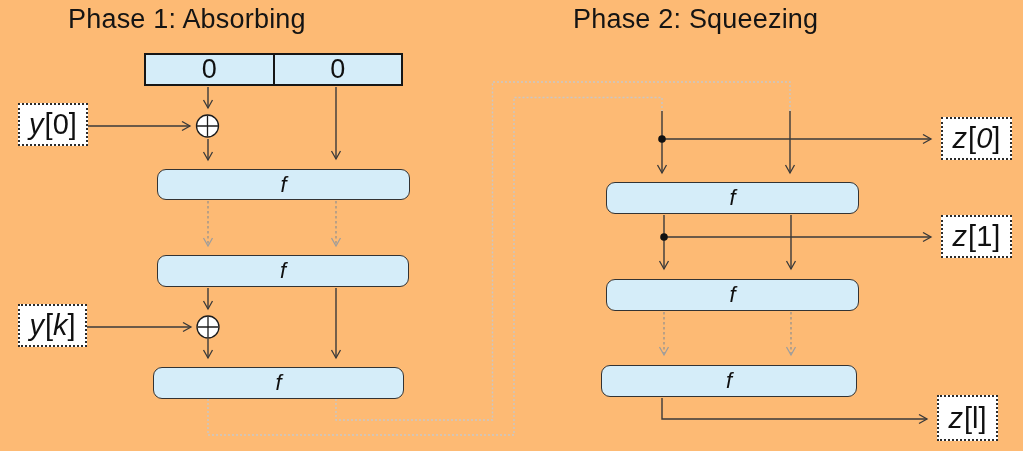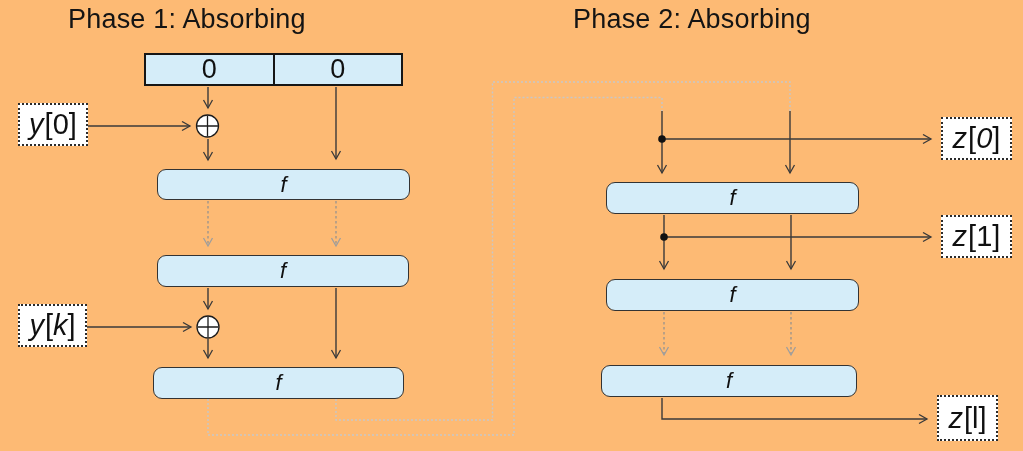--- a/index.html
+++ b/index.html
@@ -37,7 +37,7 @@
 <div id="canvas">
 
   <div class="title" style="left:68px;top:4px;">Phase 1: Absorbing</div>
-  <div class="title" style="left:573px;top:4px;">Phase 2: Absorbing</div>
+  <div class="title" style="left:573px;top:4px;">Phase 2: Squeezing</div>
 
   <svg id="lines" width="1023" height="451" viewBox="0 0 1023 451">
     <defs>

